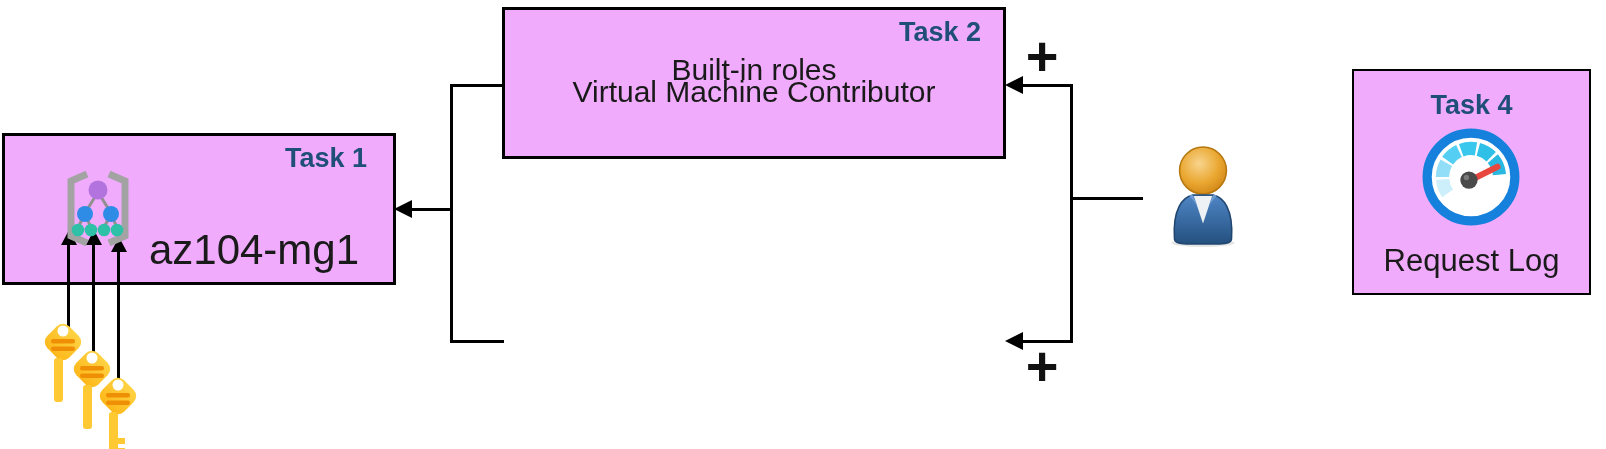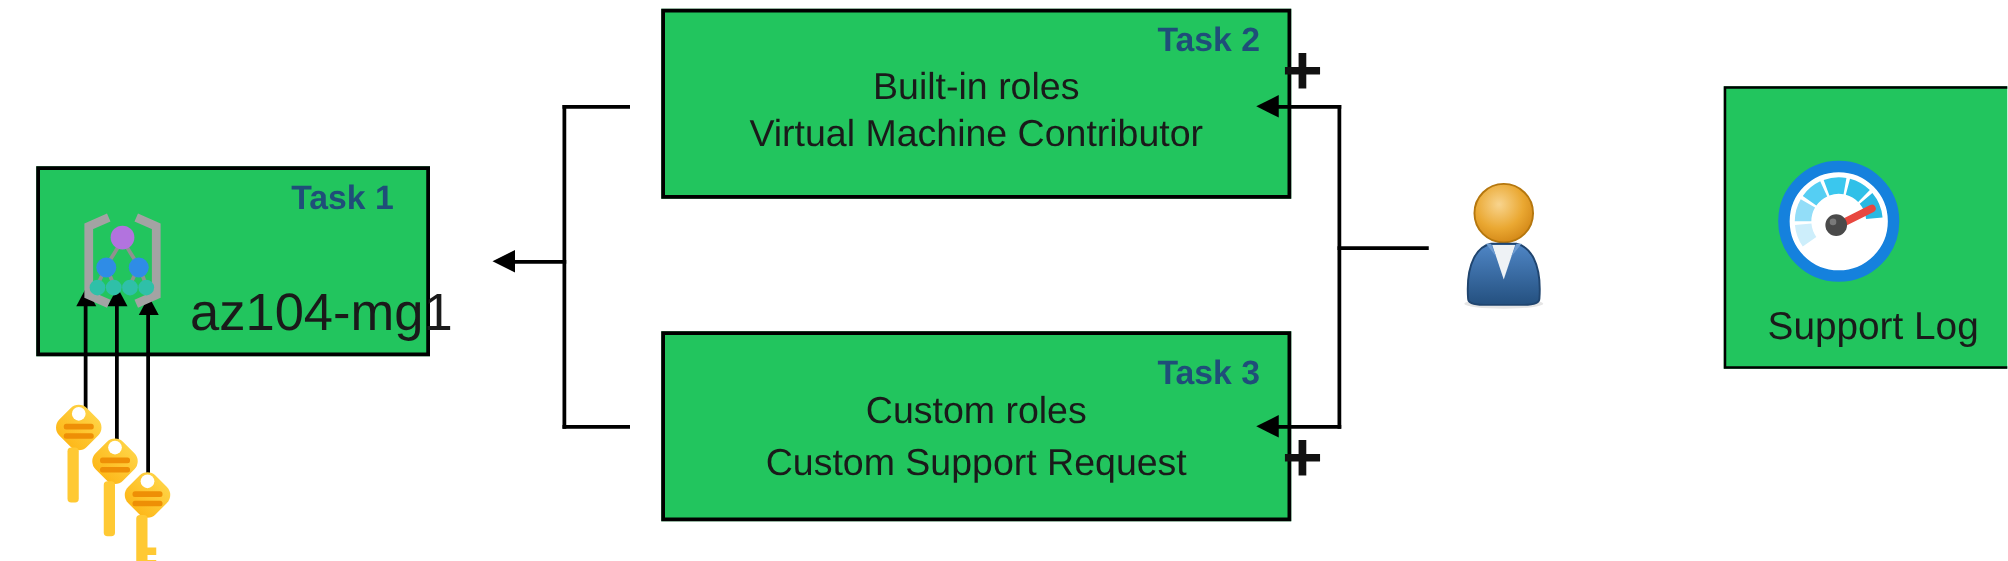--- a/index.html
+++ b/index.html
@@ -8,7 +8,7 @@
     font-family:"Liberation Sans",sans-serif;overflow:hidden;
   }
   .box{
-    position:absolute;background:#22c55e;border:3px solid #000;box-sizing:border-box;z-index:1;margin-left:27px;
+    position:absolute;background:#f0abfc;border:3px solid #000;box-sizing:border-box;z-index:1;
   }
   .task-title{
     position:absolute;color:#1F4E79;font-weight:700;font-size:27px;line-height:1.1;white-space:nowrap;

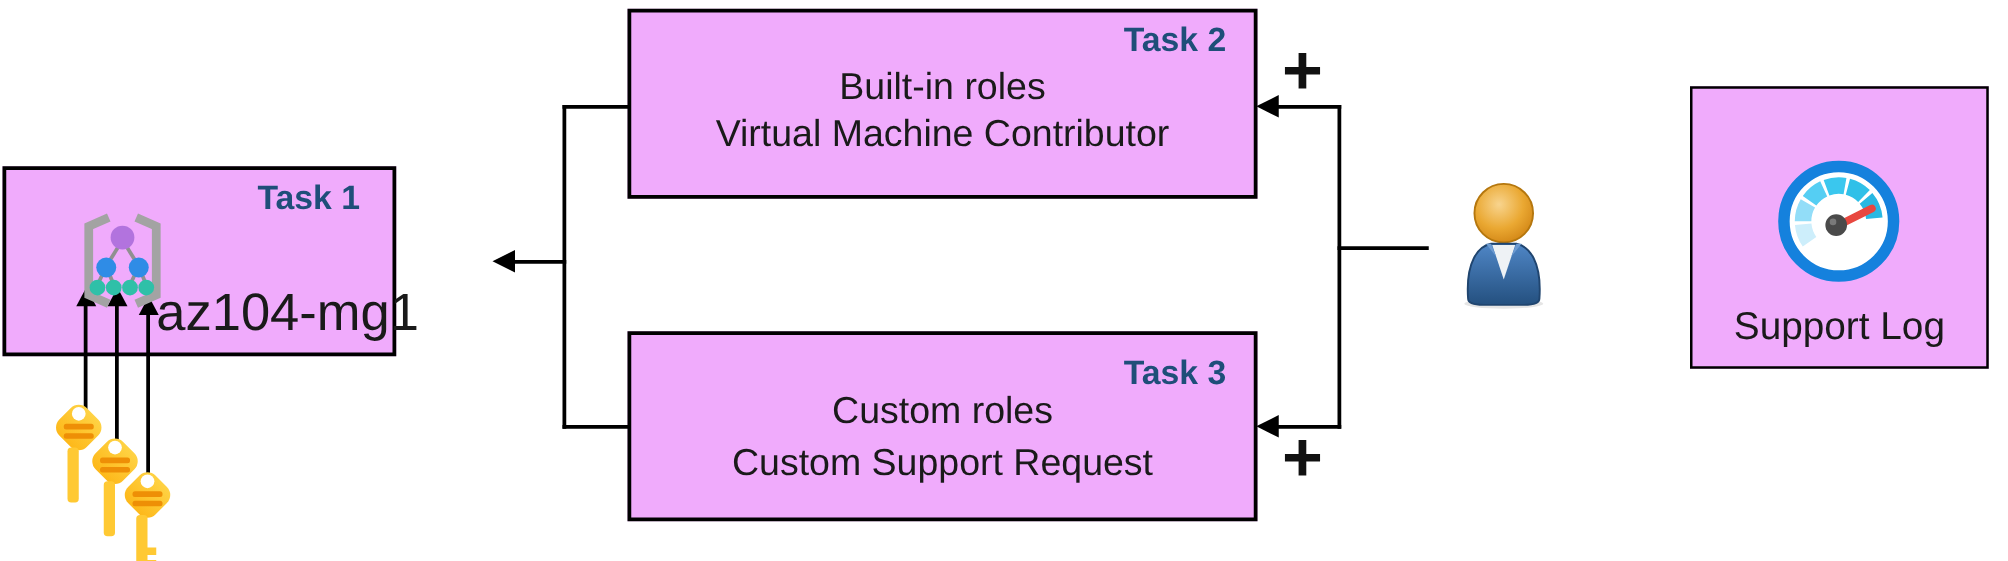--- a/index.html
+++ b/index.html
@@ -61,7 +61,7 @@
   <div class="box" style="left:502px;top:7px;width:504px;height:152px;">
     <div class="task-title" style="right:22px;top:8px;">Task 2</div>
     <div class="box-line" style="top:43px;">Built-in roles</div>
-    <div class="box-line" style="top:81px;">Virtual Machine Contributor</div>
+    <div class="box-line" style="top:65px;">Virtual Machine Contributor</div>
   </div>
 
   <div class="box" style="left:502px;top:265px;width:504px;height:152px;">

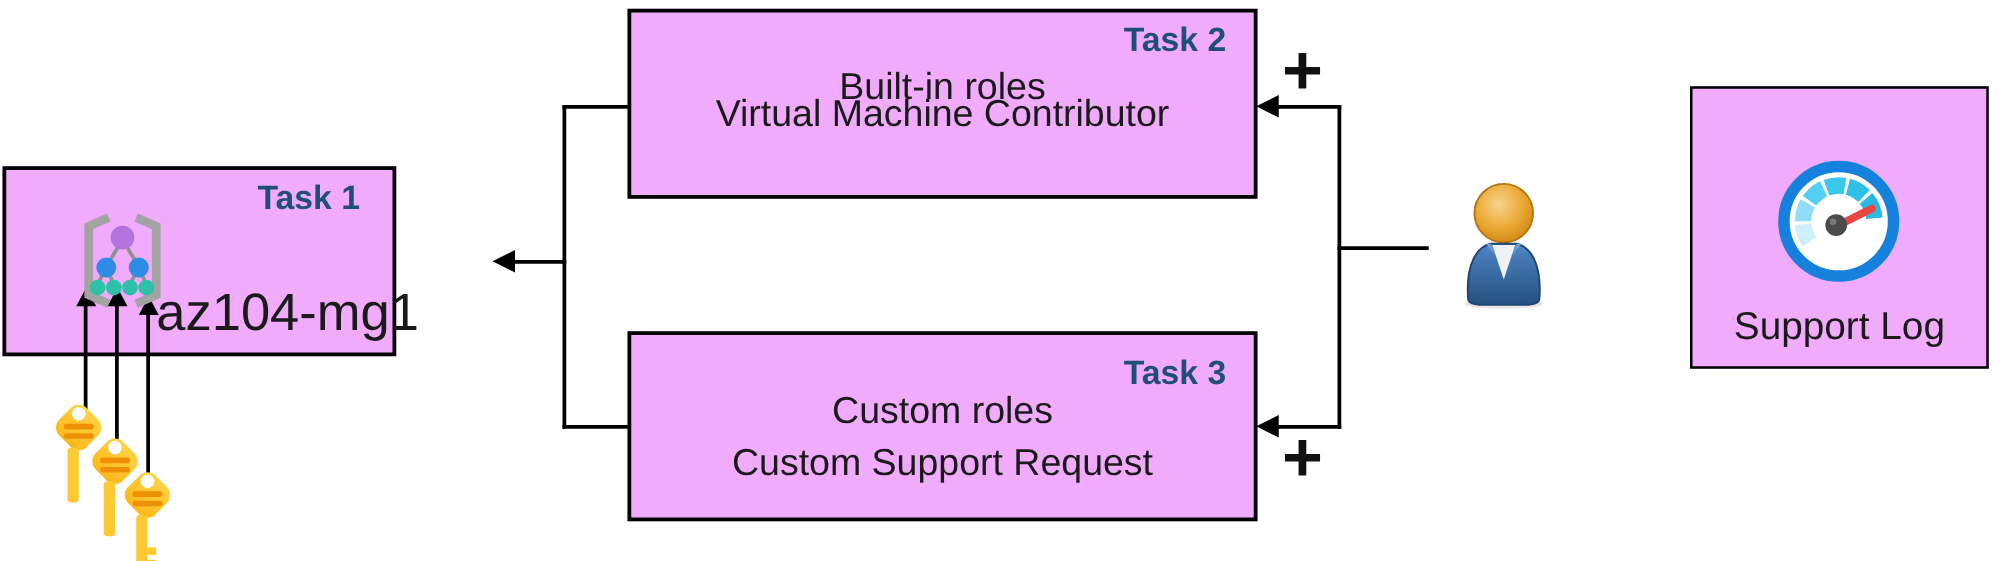--- a/index.html
+++ b/index.html
@@ -71,6 +71,7 @@
   </div>
 
   <div class="box" style="left:1352px;top:69px;width:239px;height:226px;border-width:2px;">
+    <div class="task-title" style="left:0;right:0;top:20px;text-align:center;">Task 4</div>
     <div class="box-line" style="top:172px;font-size:31px;">Support Log</div>
   </div>
 

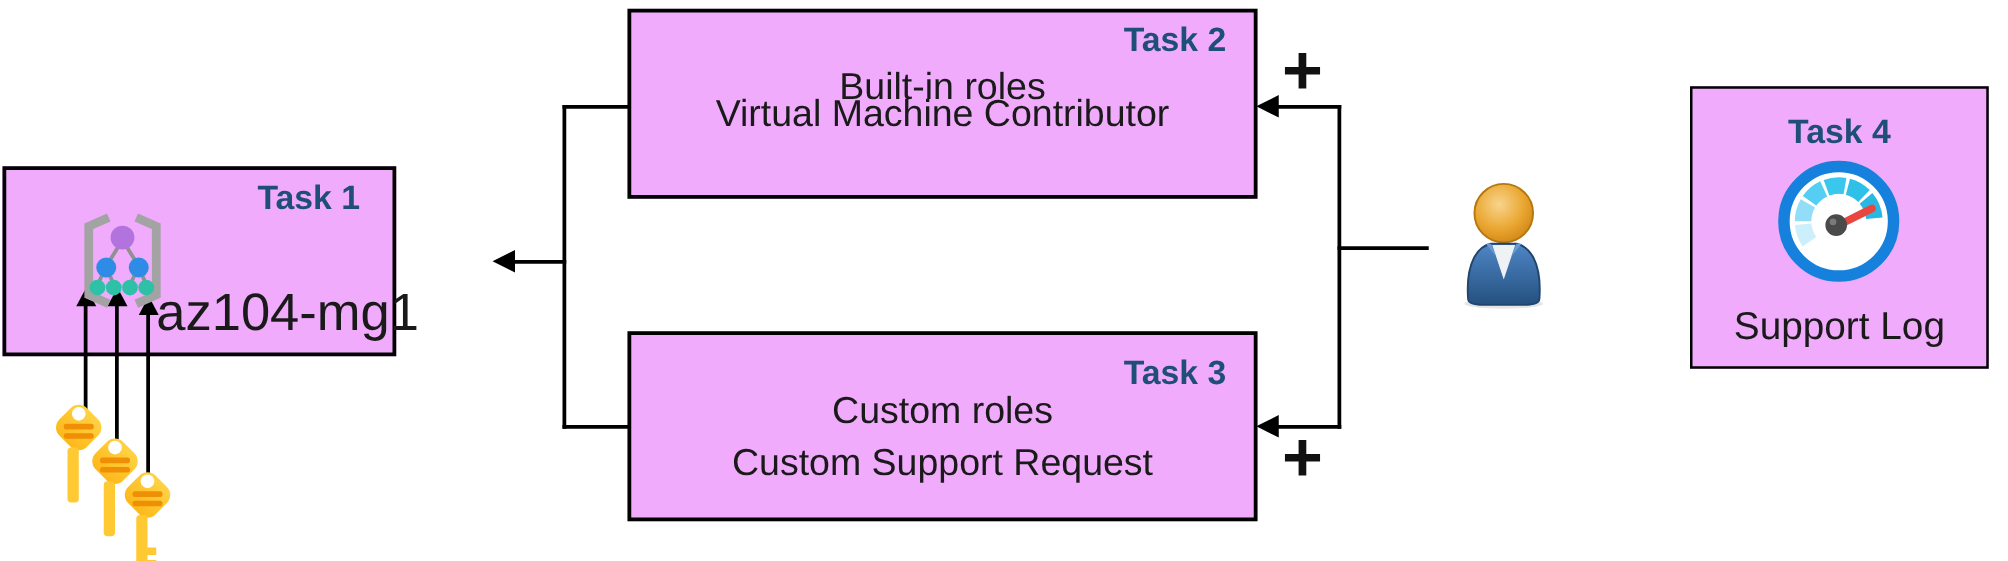--- a/index.html
+++ b/index.html
@@ -33,7 +33,7 @@
 
 <div id="stage">
 
-  <div class="box" style="left:2px;top:133px;width:315px;height:152px;">
+  <div class="box" style="left:2px;top:133px;width:394px;height:152px;">
     <div class="task-title" style="right:26px;top:8px;">Task 1</div>
     <div class="box-line" style="left:120px;right:10px;top:90px;font-size:42px;">az104-mg1</div>
   </div>

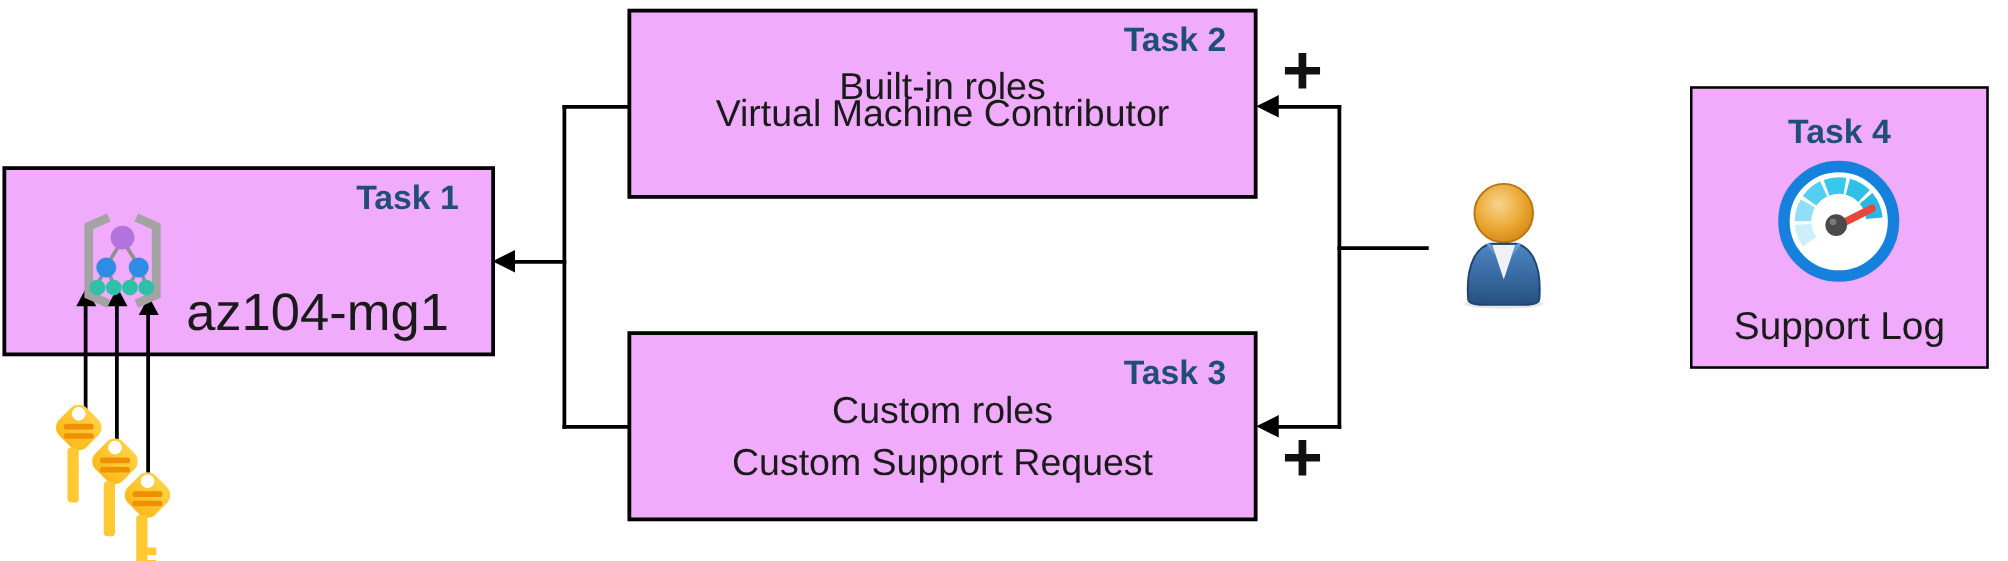--- a/index.html
+++ b/index.html
@@ -72,7 +72,7 @@
 
   <div class="box" style="left:1352px;top:69px;width:239px;height:226px;border-width:2px;">
     <div class="task-title" style="left:0;right:0;top:20px;text-align:center;">Task 4</div>
-    <div class="box-line" style="top:172px;font-size:31px;">Support Log</div>
+    <div class="box-line" style="top:172px;font-size:31px;">Request Log</div>
   </div>
 
   <svg class="icon-svg" style="left:1420px;top:126px;" width="102" height="102" viewBox="0 0 100 100">

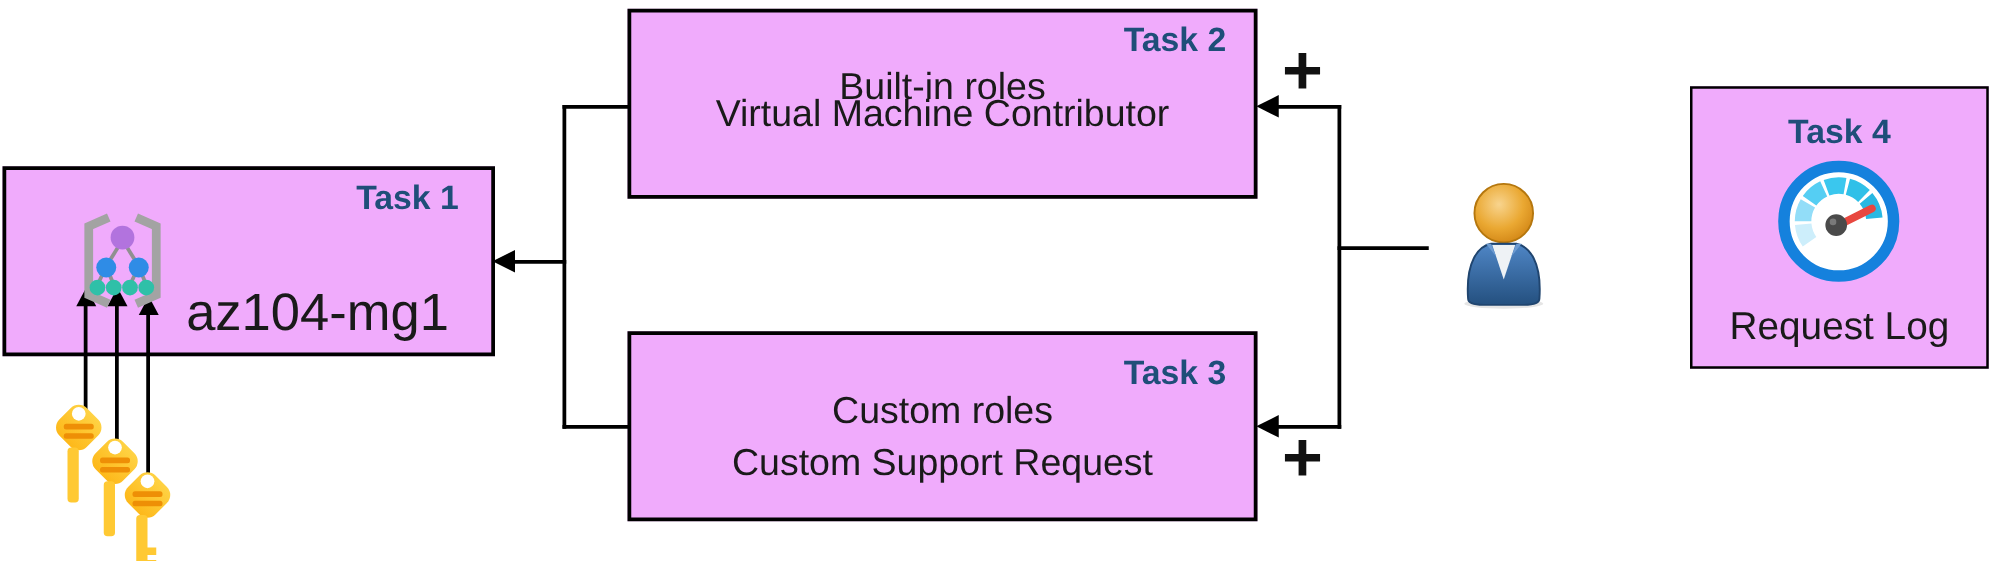--- a/index.html
+++ b/index.html
@@ -64,11 +64,6 @@
     <div class="box-line" style="top:65px;">Virtual Machine Contributor</div>
   </div>
 
-  <div class="box" style="left:502px;top:265px;width:504px;height:152px;">
-    <div class="task-title" style="right:22px;top:16px;">Task 3</div>
-    <div class="box-line" style="top:44px;">Custom roles</div>
-    <div class="box-line" style="top:86px;">Custom Support Request</div>
-  </div>
 
   <div class="box" style="left:1352px;top:69px;width:239px;height:226px;border-width:2px;">
     <div class="task-title" style="left:0;right:0;top:20px;text-align:center;">Task 4</div>

